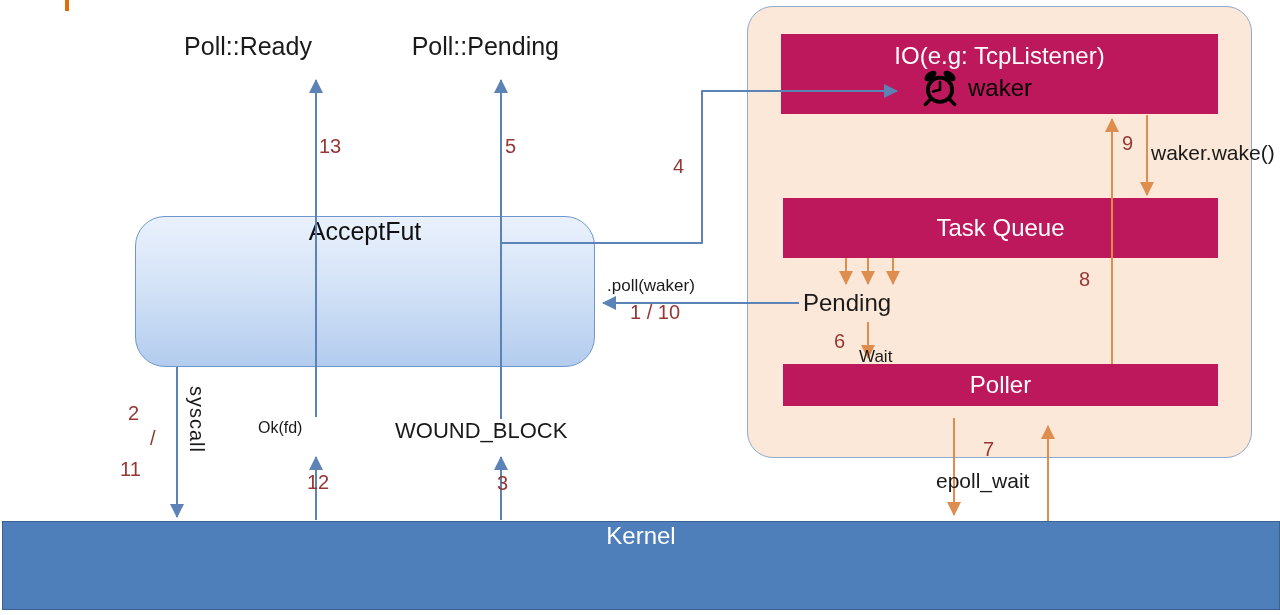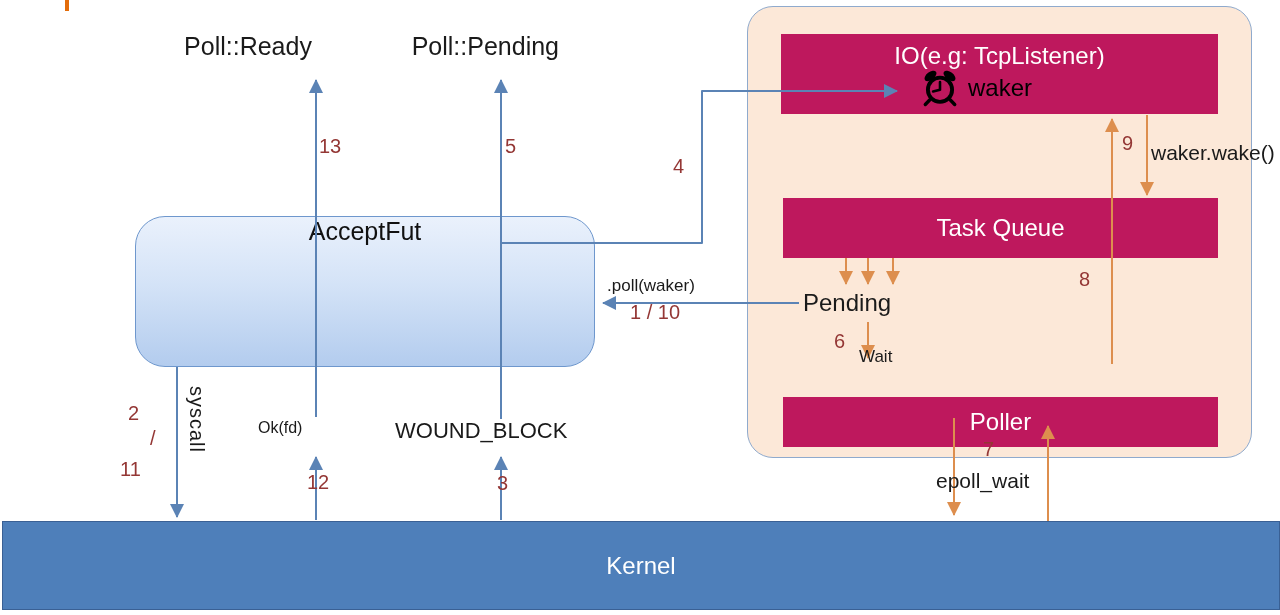--- a/index.html
+++ b/index.html
@@ -44,8 +44,8 @@
   #io-box .waker-row span { color: #000; font-size: 24px; }
   #task-queue { left: 783px; top: 198px; width: 435px; height: 60px;
     display: flex; align-items: center; justify-content: center; font-size: 24px; }
-  #poller { left: 783px; top: 364px; width: 435px; height: 50px;
-    display: flex; align-items: center; justify-content: center; font-size: 24px; margin-top: 33px; }
+  #poller { left: 783px; top: 364px; width: 435px; height: 42px;
+    display: flex; align-items: center; justify-content: center; font-size: 24px; }
 
   
   #kernel-bar {

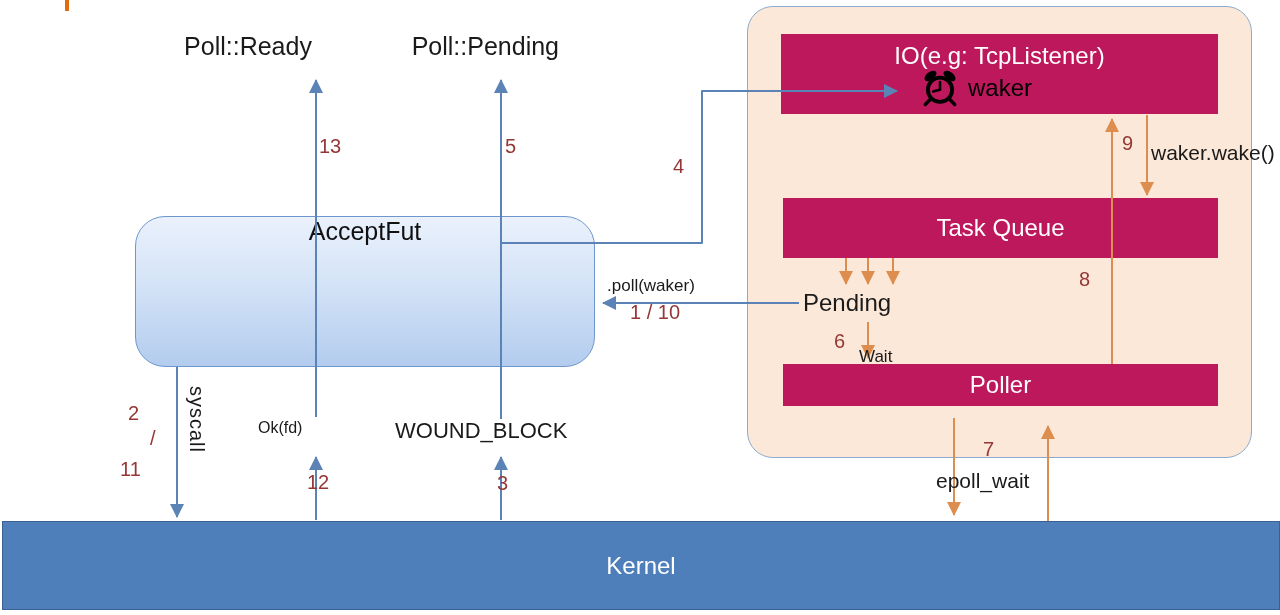--- a/index.html
+++ b/index.html
@@ -51,7 +51,7 @@
   #kernel-bar {
     left: 2px; top: 521px; width: 1278px; height: 89px;
     background: #4e7fba; border: 1px solid #3a6094; box-sizing: border-box;
-    display: flex; align-items: center; justify-content: center;
+    display: flex; justify-content: center;
     font-size: 24px;
   }
 

